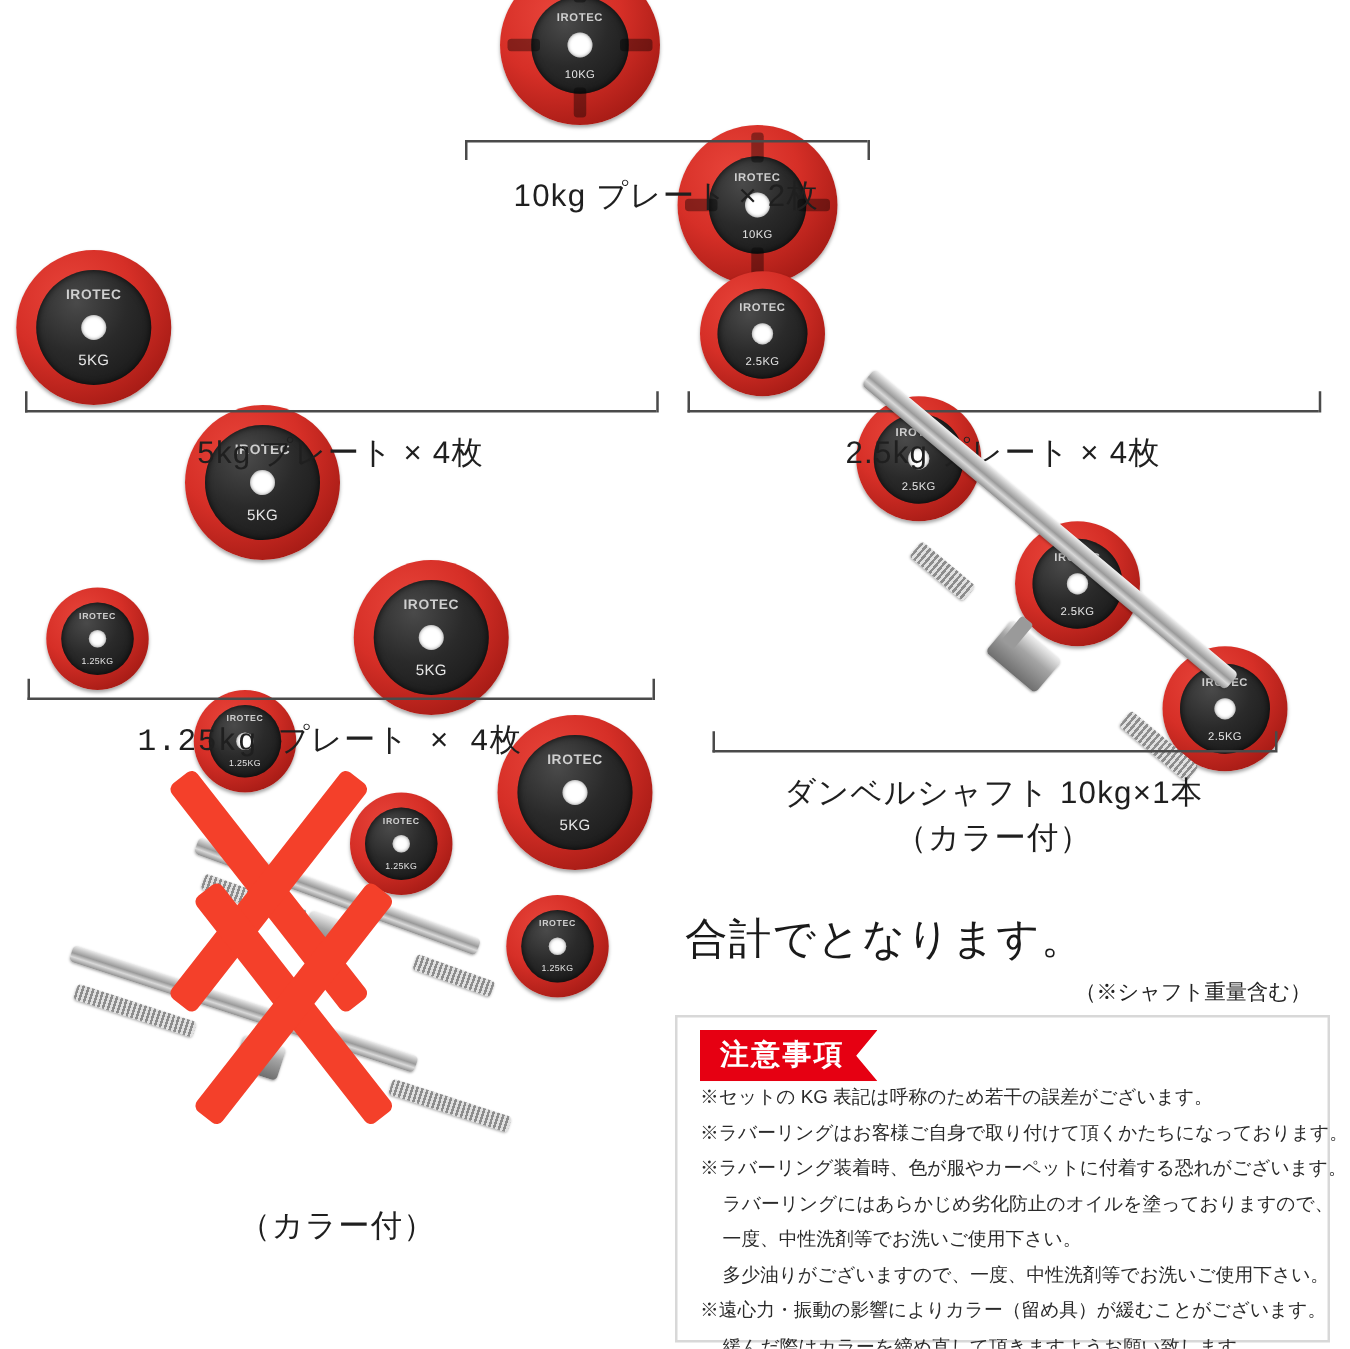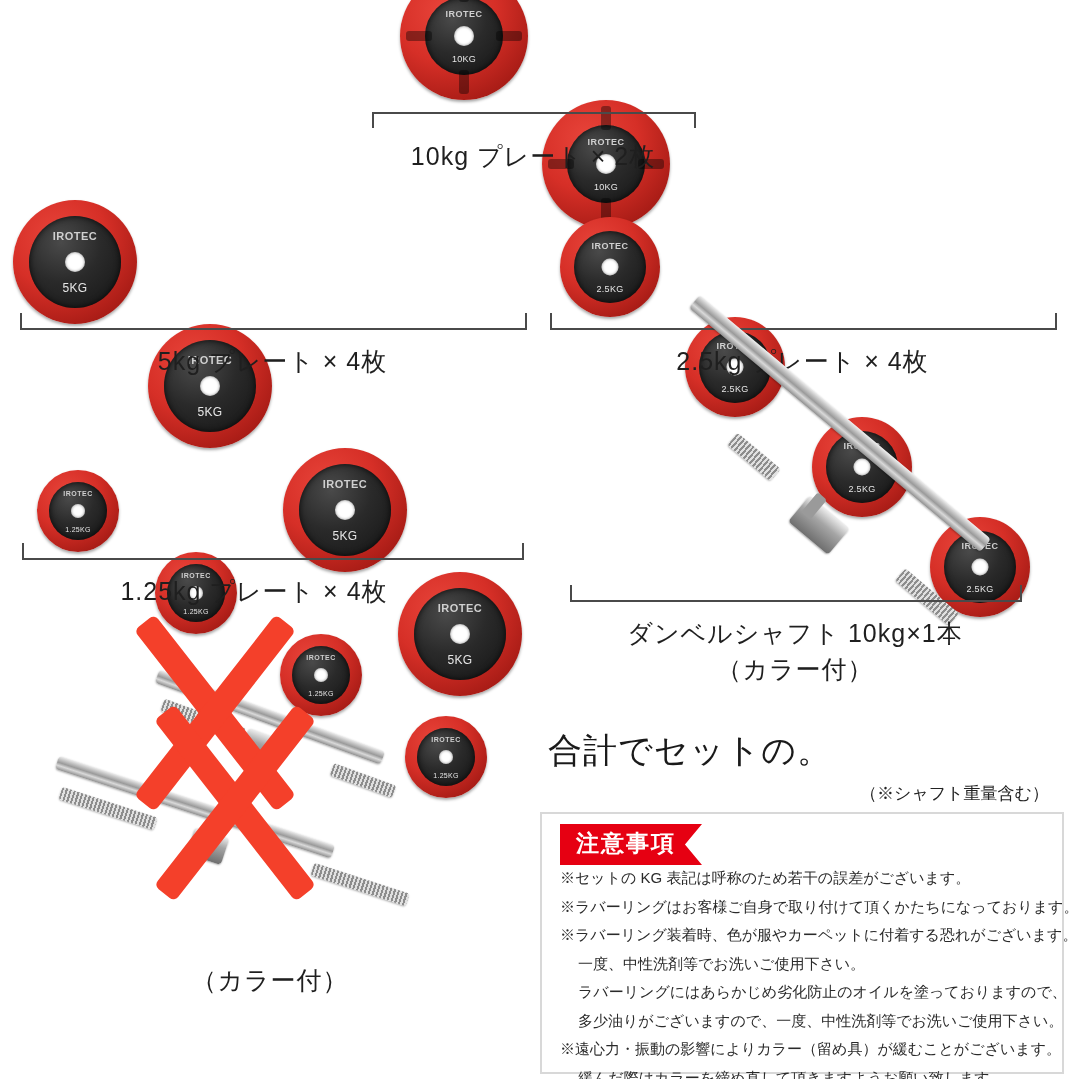--- a/index.html
+++ b/index.html
@@ -245,7 +245,7 @@
   <div class="abs" style="left:22px;top:108px;width:500px;height:2px;background:#4a4a4a;"></div>
   <div class="tick" style="left:22px;top:93px;height:17px;"></div>
   <div class="tick" style="left:522px;top:93px;height:17px;"></div>
-  <div class="cap" style="left:4px;top:125px;width:500px;">1.25kg プレート × 4枚</div>
+  <div class="cap" style="left:14px;top:125px;width:500px;font-family:Liberation Mono, monospace;">1.25kg プレート × 4枚</div>
 </div>
 
 <div class="abs" style="left:540px;top:395px;width:540px;height:290px;">

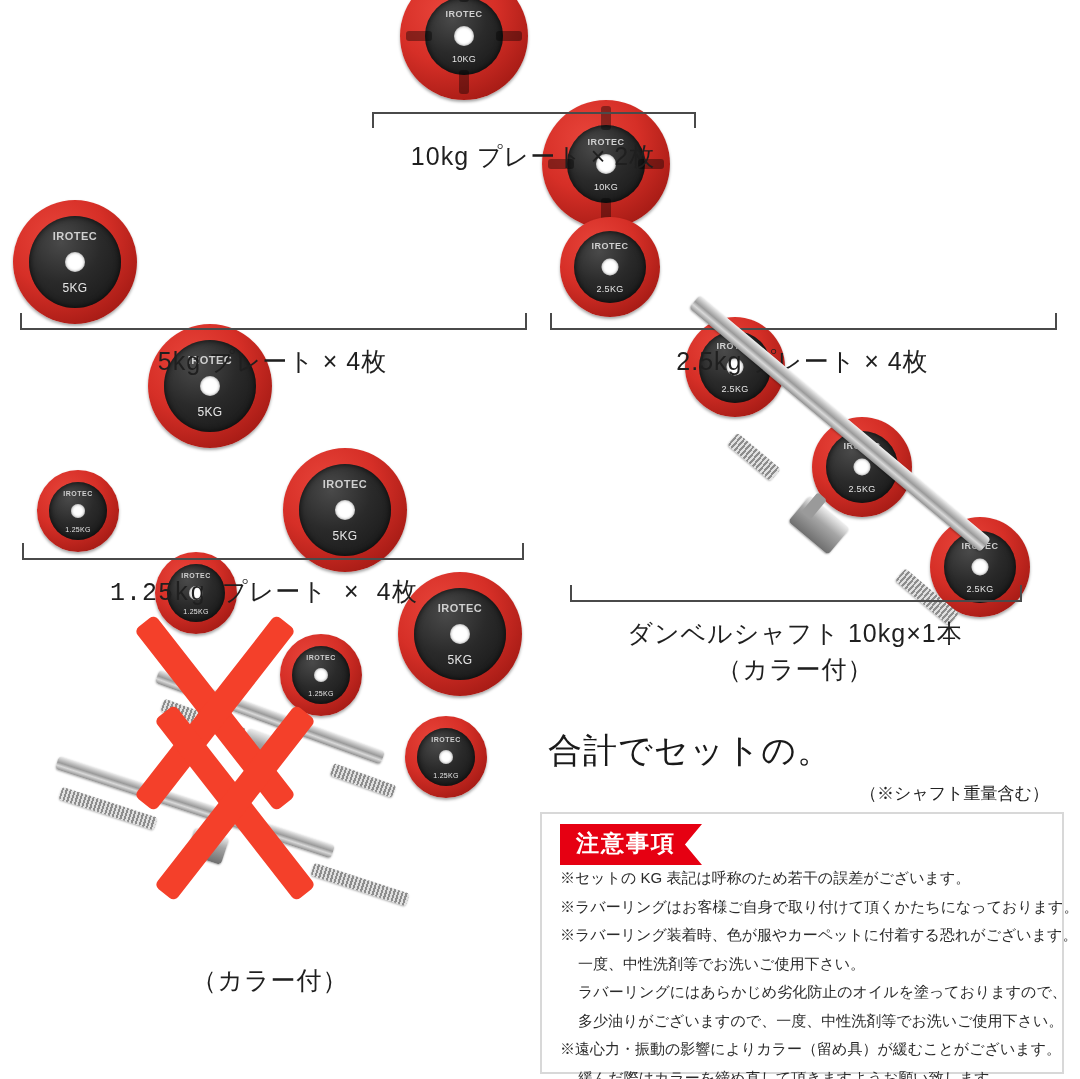--- a/index.html
+++ b/index.html
@@ -290,7 +290,7 @@
 
 <div class="total-row" style="left:548px;top:728px;">
   <span class="total-pre">合計で</span>
-  <span class="total-post">セットの。</span>
+  <span class="total-post">となります。</span>
 </div>
 <div class="total-note" style="left:860px;top:782px;">（※シャフト重量含む）</div>
 

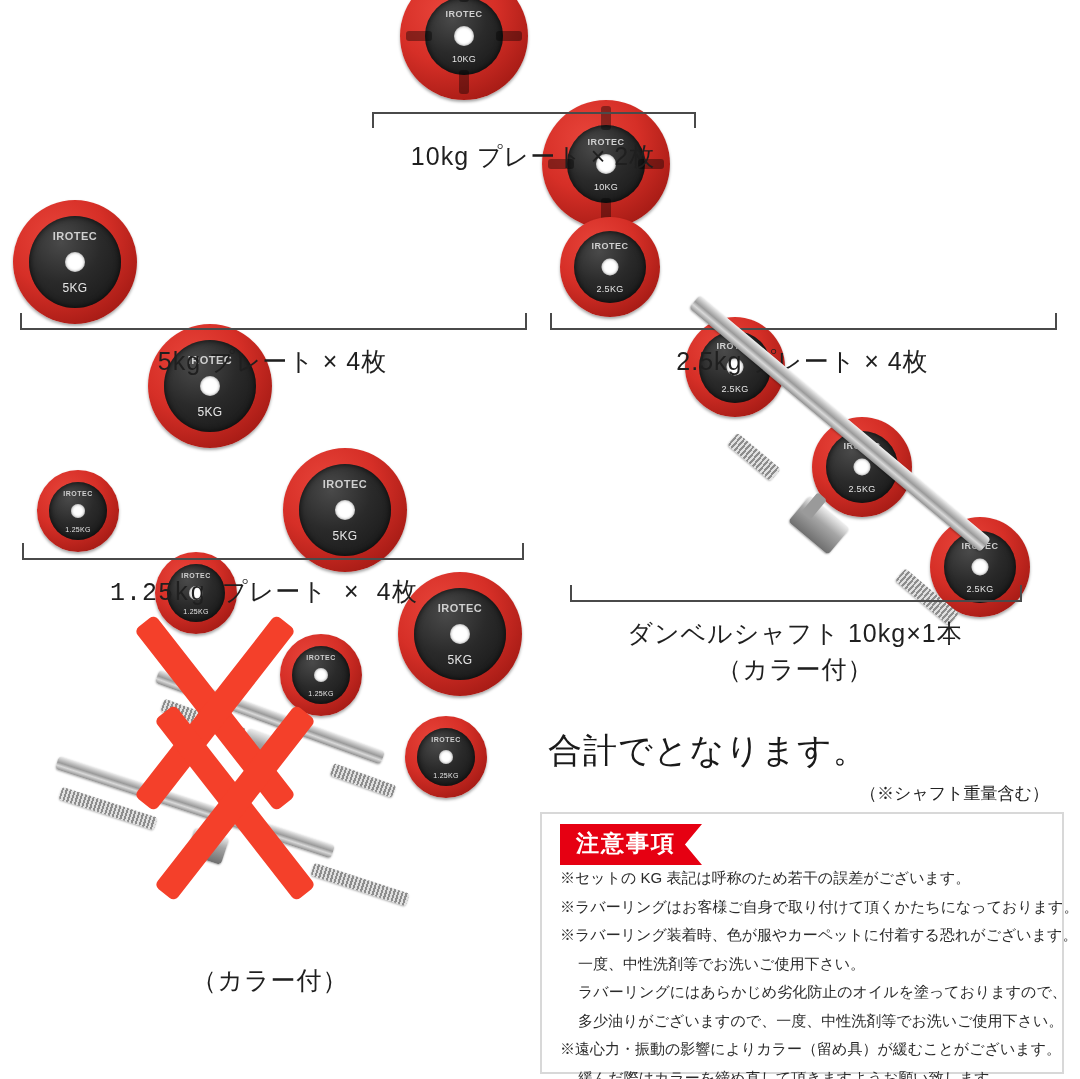--- a/index.html
+++ b/index.html
@@ -301,8 +301,8 @@
     <div>※セットの KG 表記は呼称のため若干の誤差がございます。</div>
     <div>※ラバーリングはお客様ご自身で取り付けて頂くかたちになっております。</div>
     <div>※ラバーリング装着時、色が服やカーペットに付着する恐れがございます。</div>
+    <div class="indent">ラバーリングにはあらかじめ劣化防止のオイルを塗っておりますので、</div>
     <div class="indent">一度、中性洗剤等でお洗いご使用下さい。</div>
-    <div class="indent">ラバーリングにはあらかじめ劣化防止のオイルを塗っておりますので、</div>
     <div class="indent">多少油りがございますので、一度、中性洗剤等でお洗いご使用下さい。</div>
     <div>※遠心力・振動の影響によりカラー（留め具）が緩むことがございます。</div>
     <div class="indent">緩んだ際はカラーを締め直して頂きますようお願い致します。</div>

